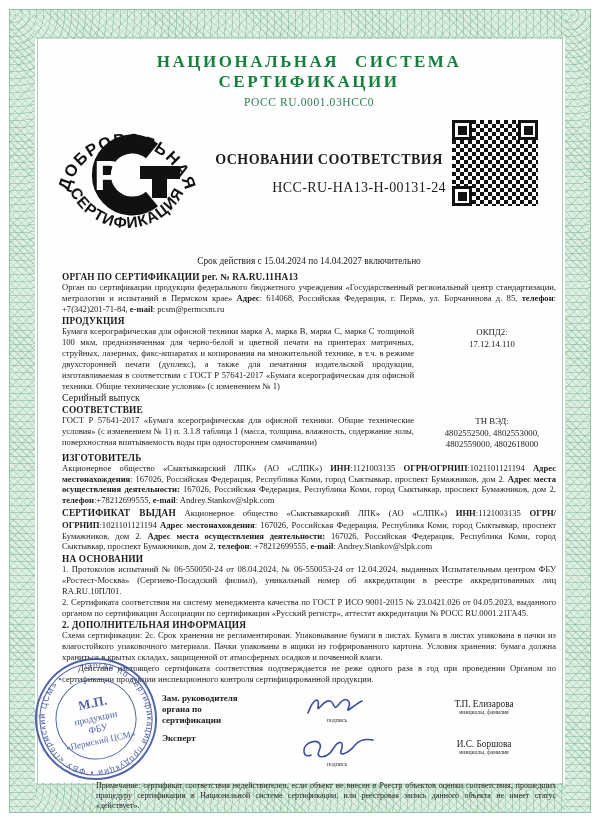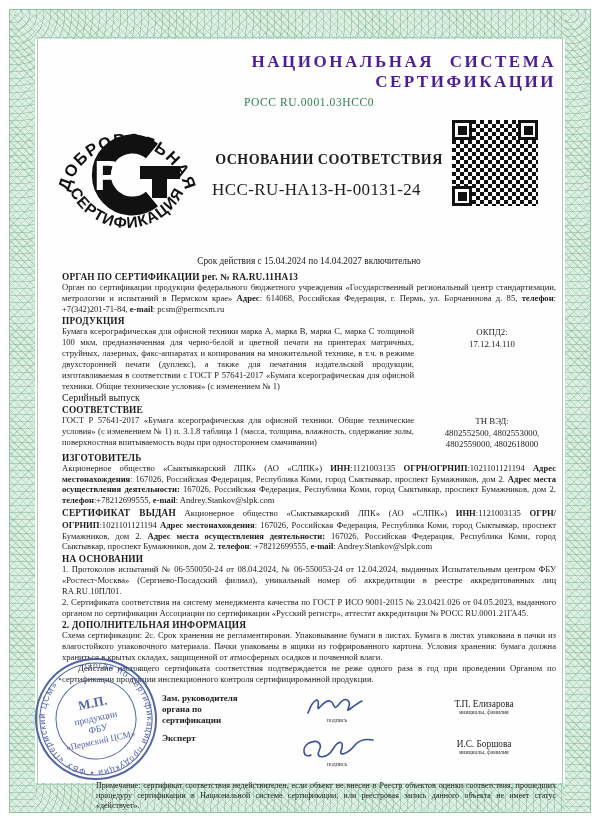--- a/index.html
+++ b/index.html
@@ -30,8 +30,8 @@
   
   .content{position:absolute;left:62px;right:44px;top:50px;bottom:42px;}
   .sys-title{
-    text-align:right;font-weight:bold;font-size:17px;letter-spacing:2.5px;word-spacing:9px;
-    color:#4c1d95;margin:2px 0 4px 0;
+    text-align:center;font-weight:bold;font-size:17px;letter-spacing:2.5px;word-spacing:9px;
+    color:#15803d;margin:2px 0 4px 0;
   }
   .sys-number{text-align:center;font-weight:normal;font-size:11.5px;color:#2f7d4e;letter-spacing:.6px;}
 

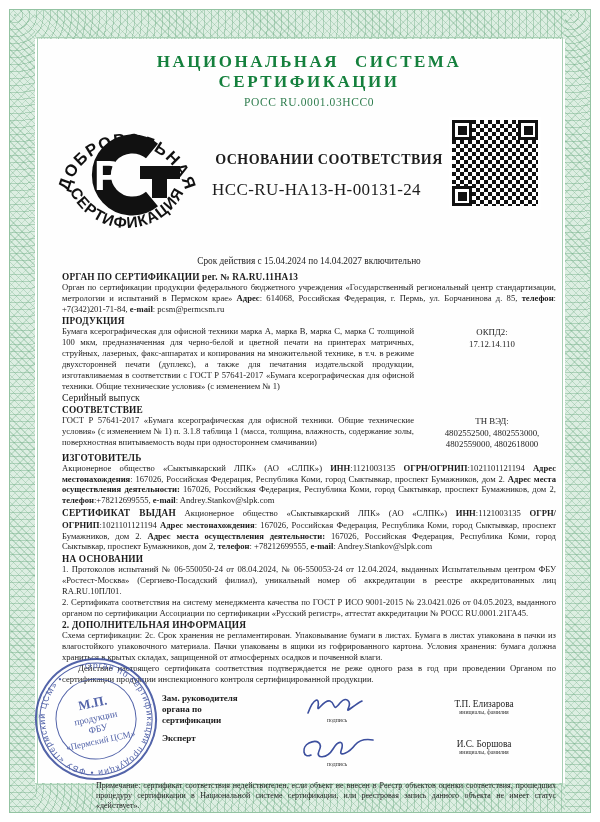--- a/index.html
+++ b/index.html
@@ -39,8 +39,8 @@
   .logo-wrap{position:absolute;left:-10px;top:-2px;width:150px;height:130px;}
   .doc-title{position:absolute;left:150px;right:110px;top:40px;text-align:center;
     font-weight:bold;font-size:14px;letter-spacing:.5px;}
-  .doc-number{position:absolute;left:150px;right:110px;top:68px;text-align:left;
-    font-size:17px;letter-spacing:.4px;}
+  .doc-number{position:absolute;left:150px;right:110px;top:68px;text-align:right;
+    font-size:14px;letter-spacing:.4px;}
   
   .qr{
     position:absolute;right:18px;top:8px;width:86px;height:86px;background:#fff;

